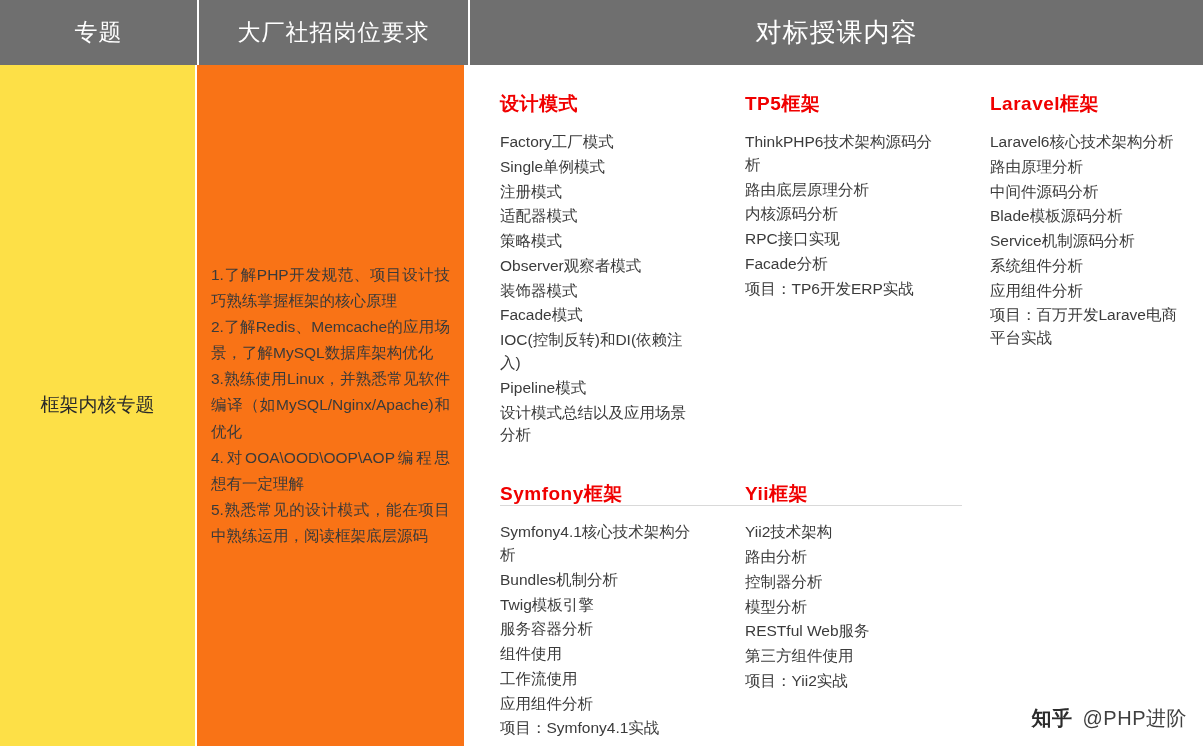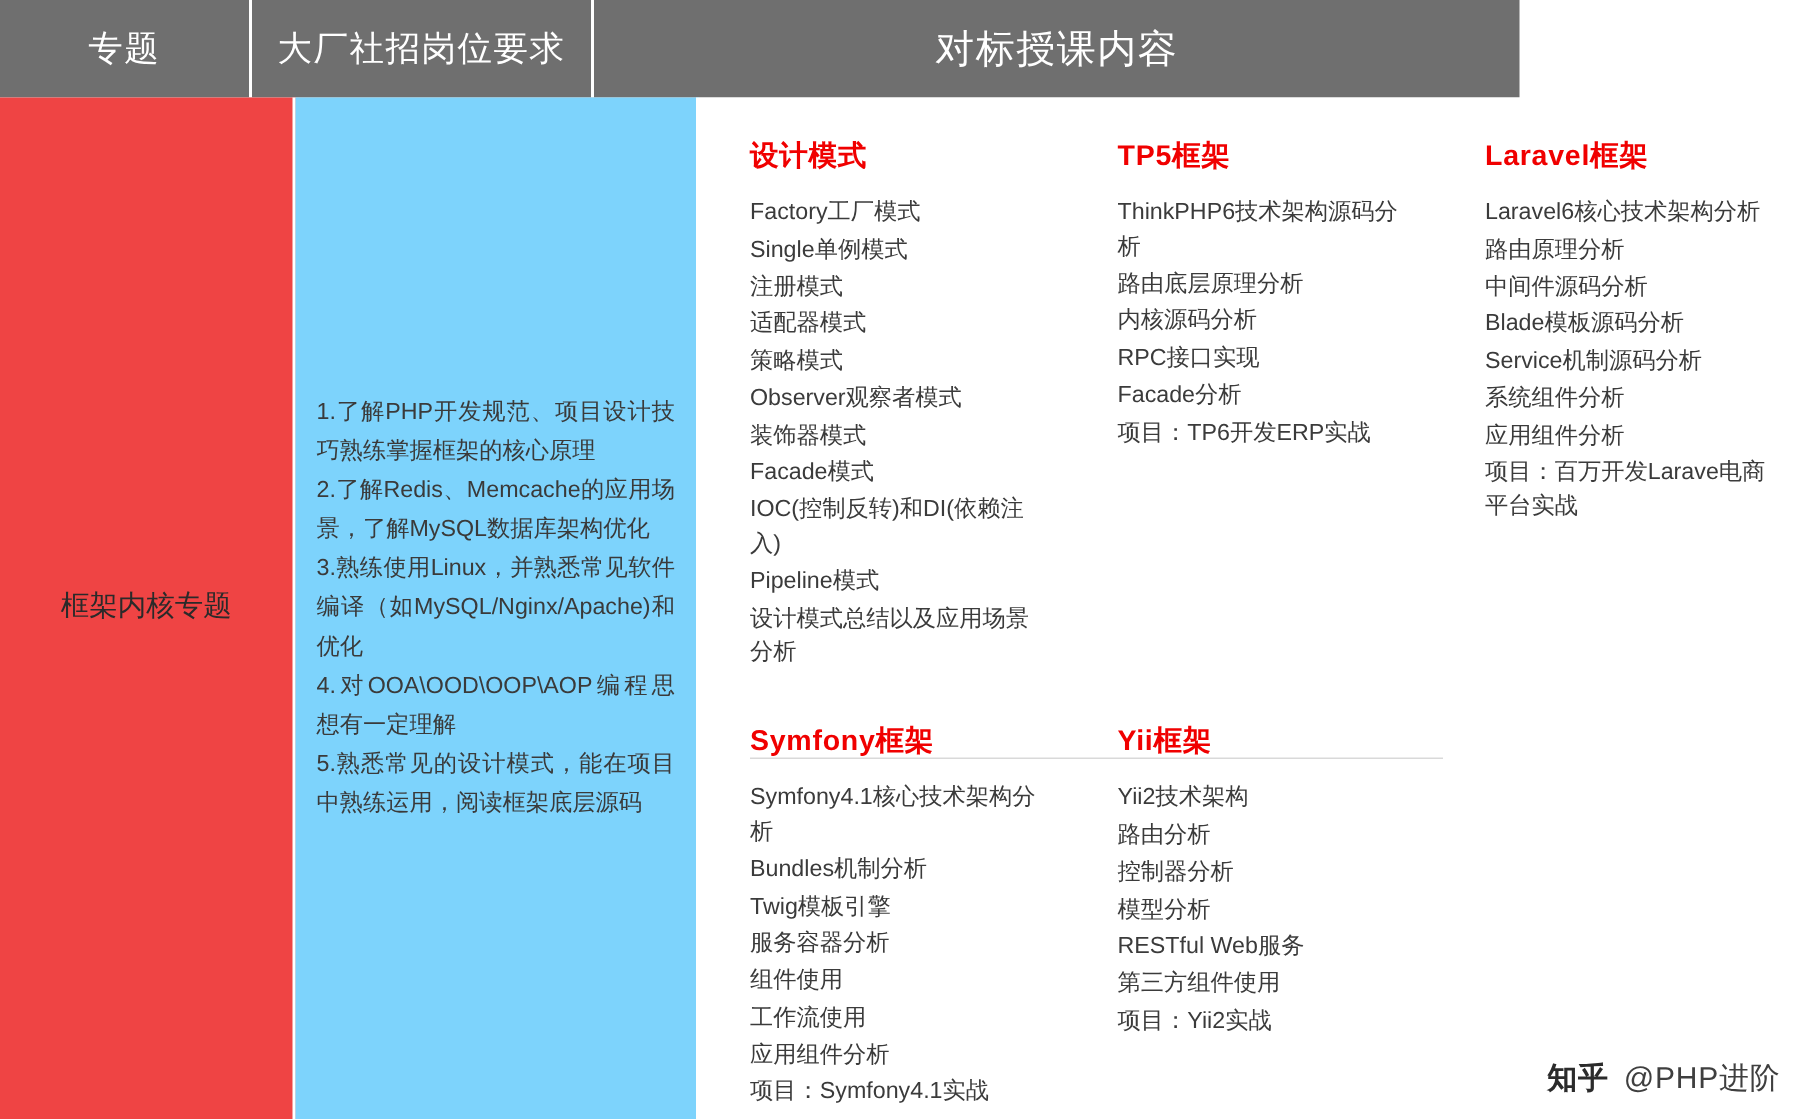--- a/index.html
+++ b/index.html
@@ -23,7 +23,7 @@
   .header {
     display: flex;
     height: 65px;
-    width: 1013px;
+    width: 1203px;
     font-family: Liberation Serif, serif;
   }
   .header .cell {

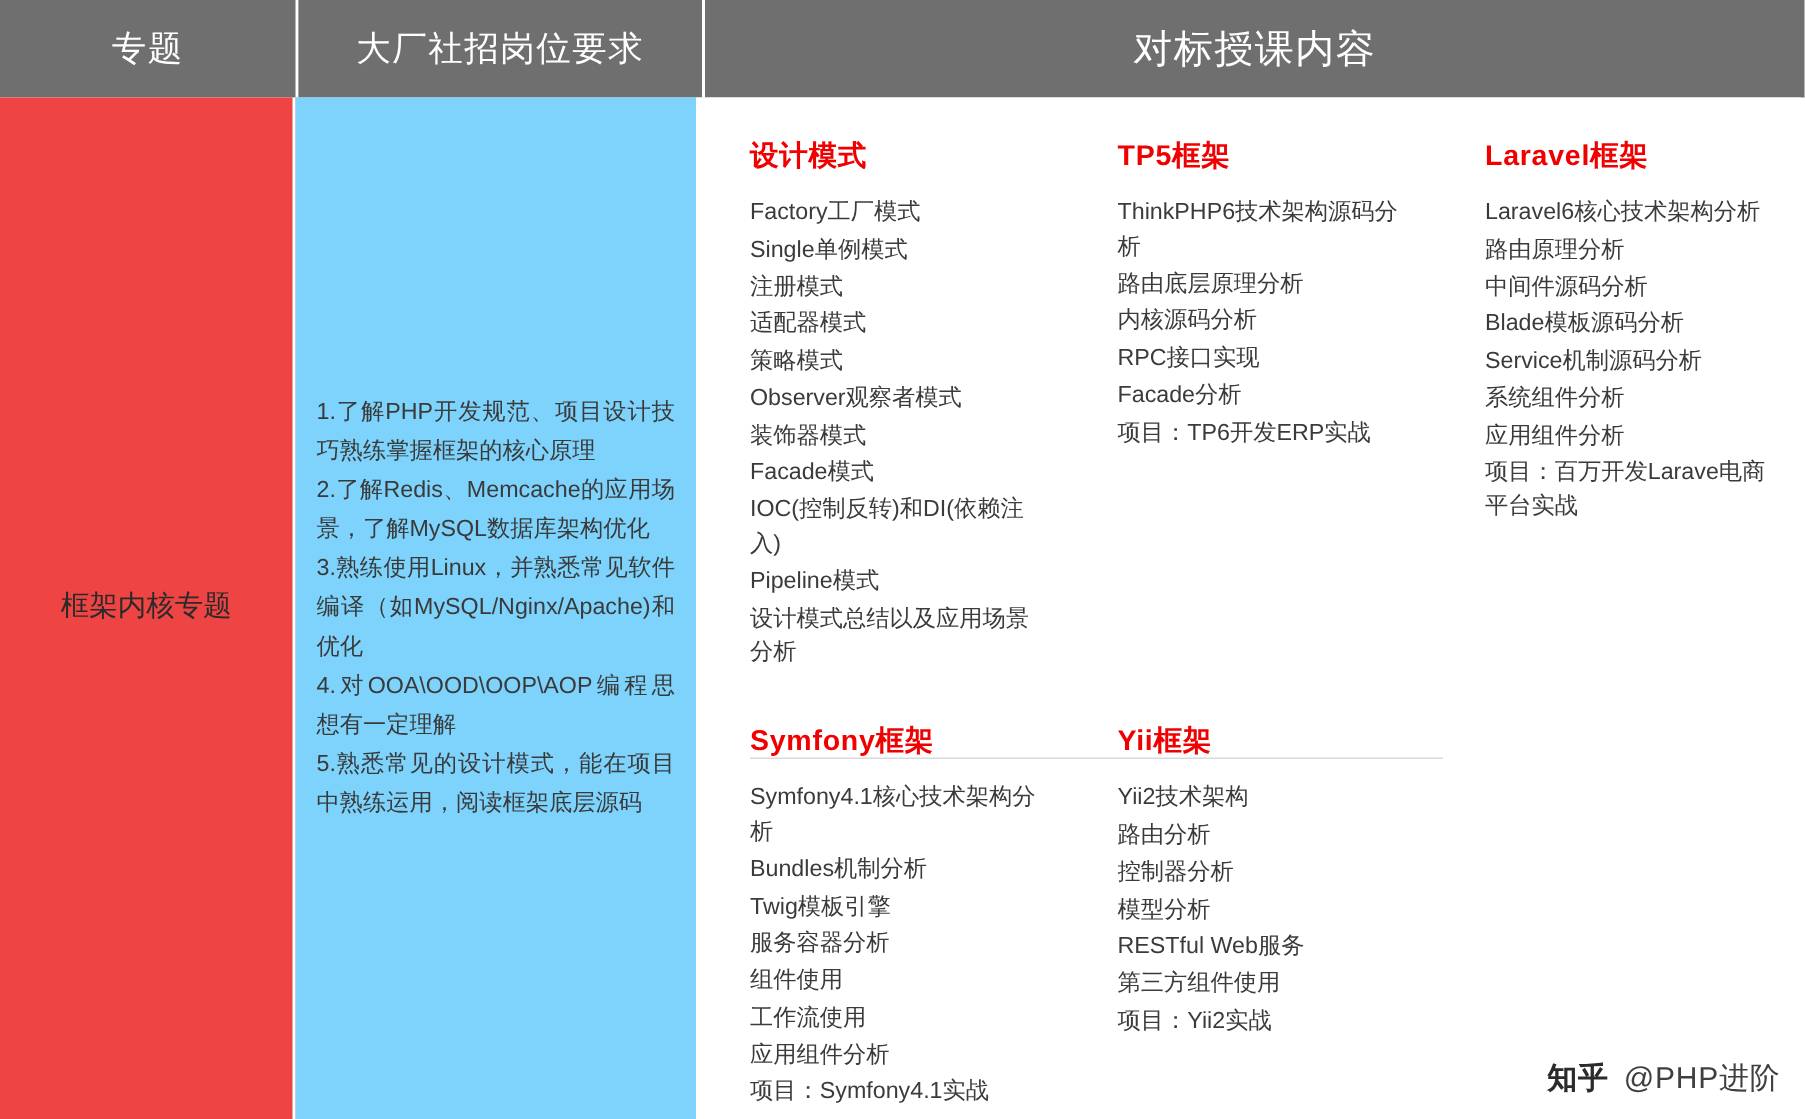--- a/index.html
+++ b/index.html
@@ -62,7 +62,7 @@
   }
   .col-req {
     width: 269px;
-    background: #7dd3fc;
+    background: #f97316;
     border-right: 2px solid #ffffff;
     display: flex;
     align-items: center;

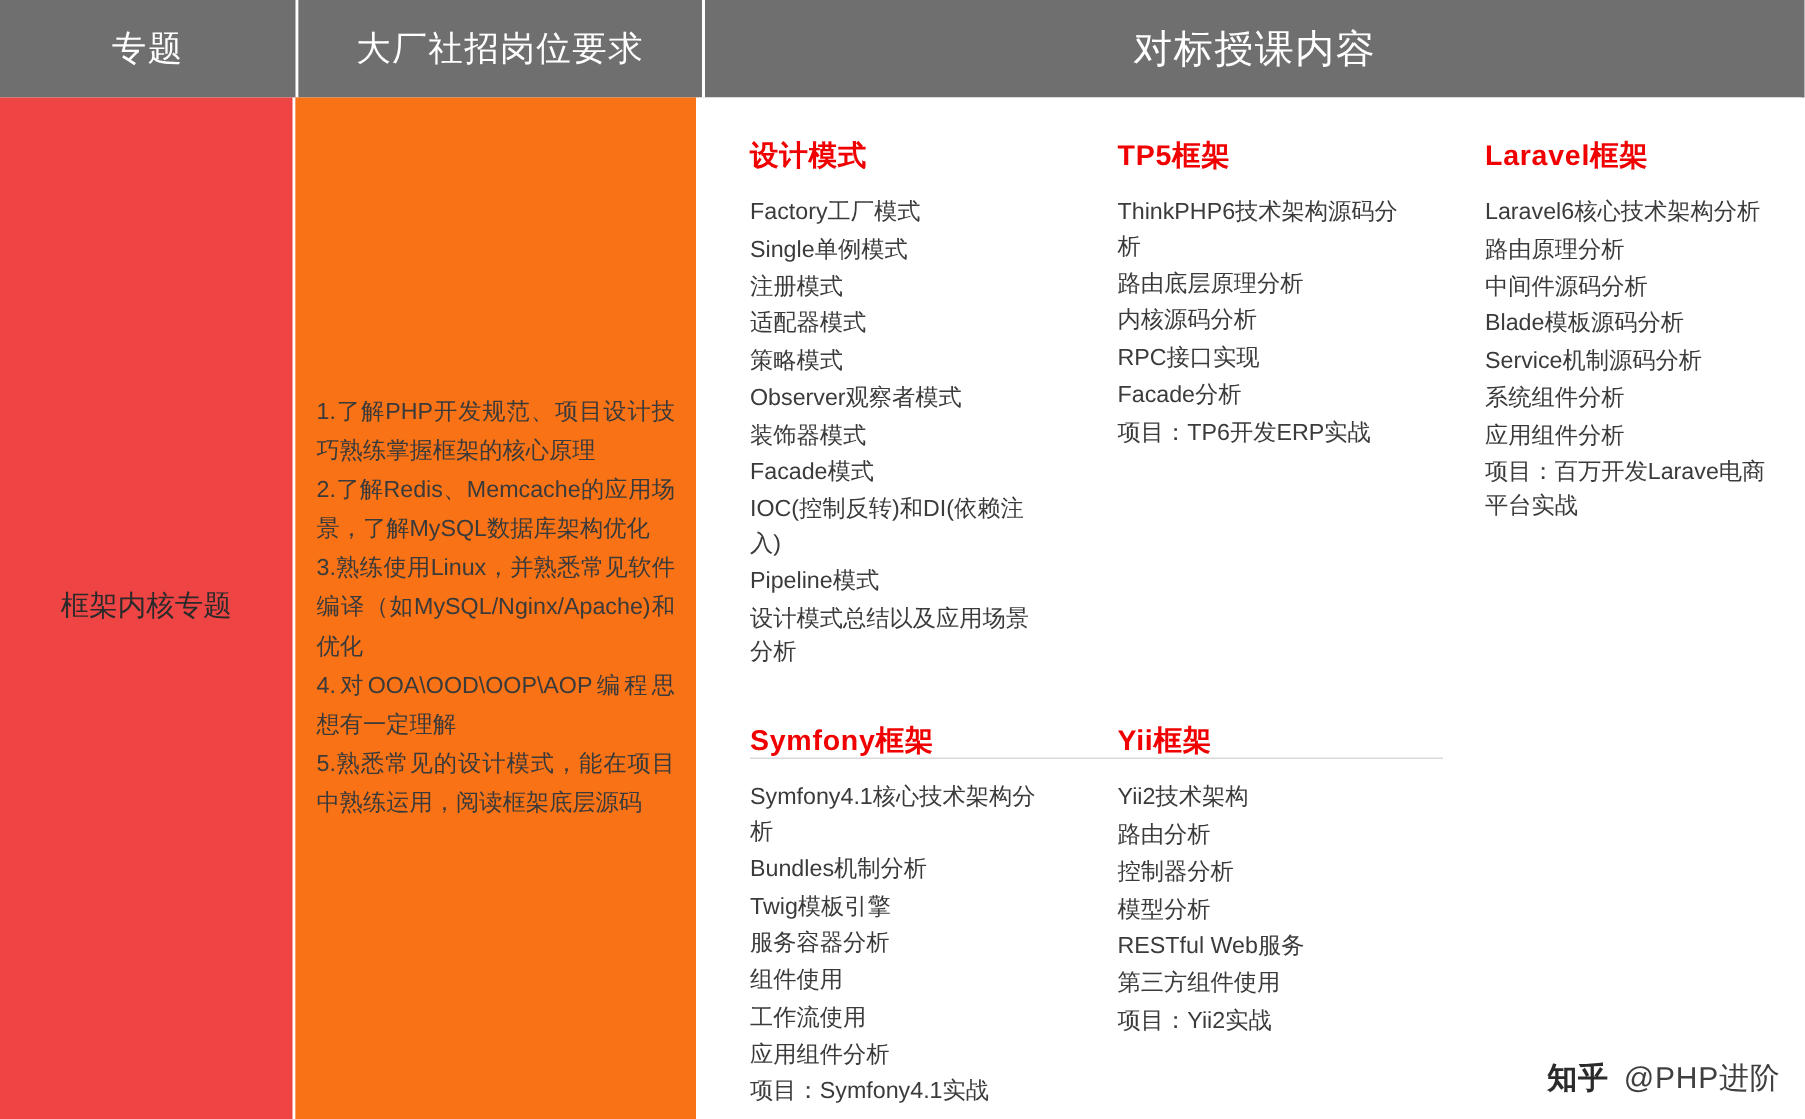--- a/index.html
+++ b/index.html
@@ -47,7 +47,7 @@
   }
   .col-topic {
     width: 197px;
-    background: #ef4444;
+    background: #fde047;
     border-right: 2px solid #ffffff;
     display: flex;
     align-items: center;

